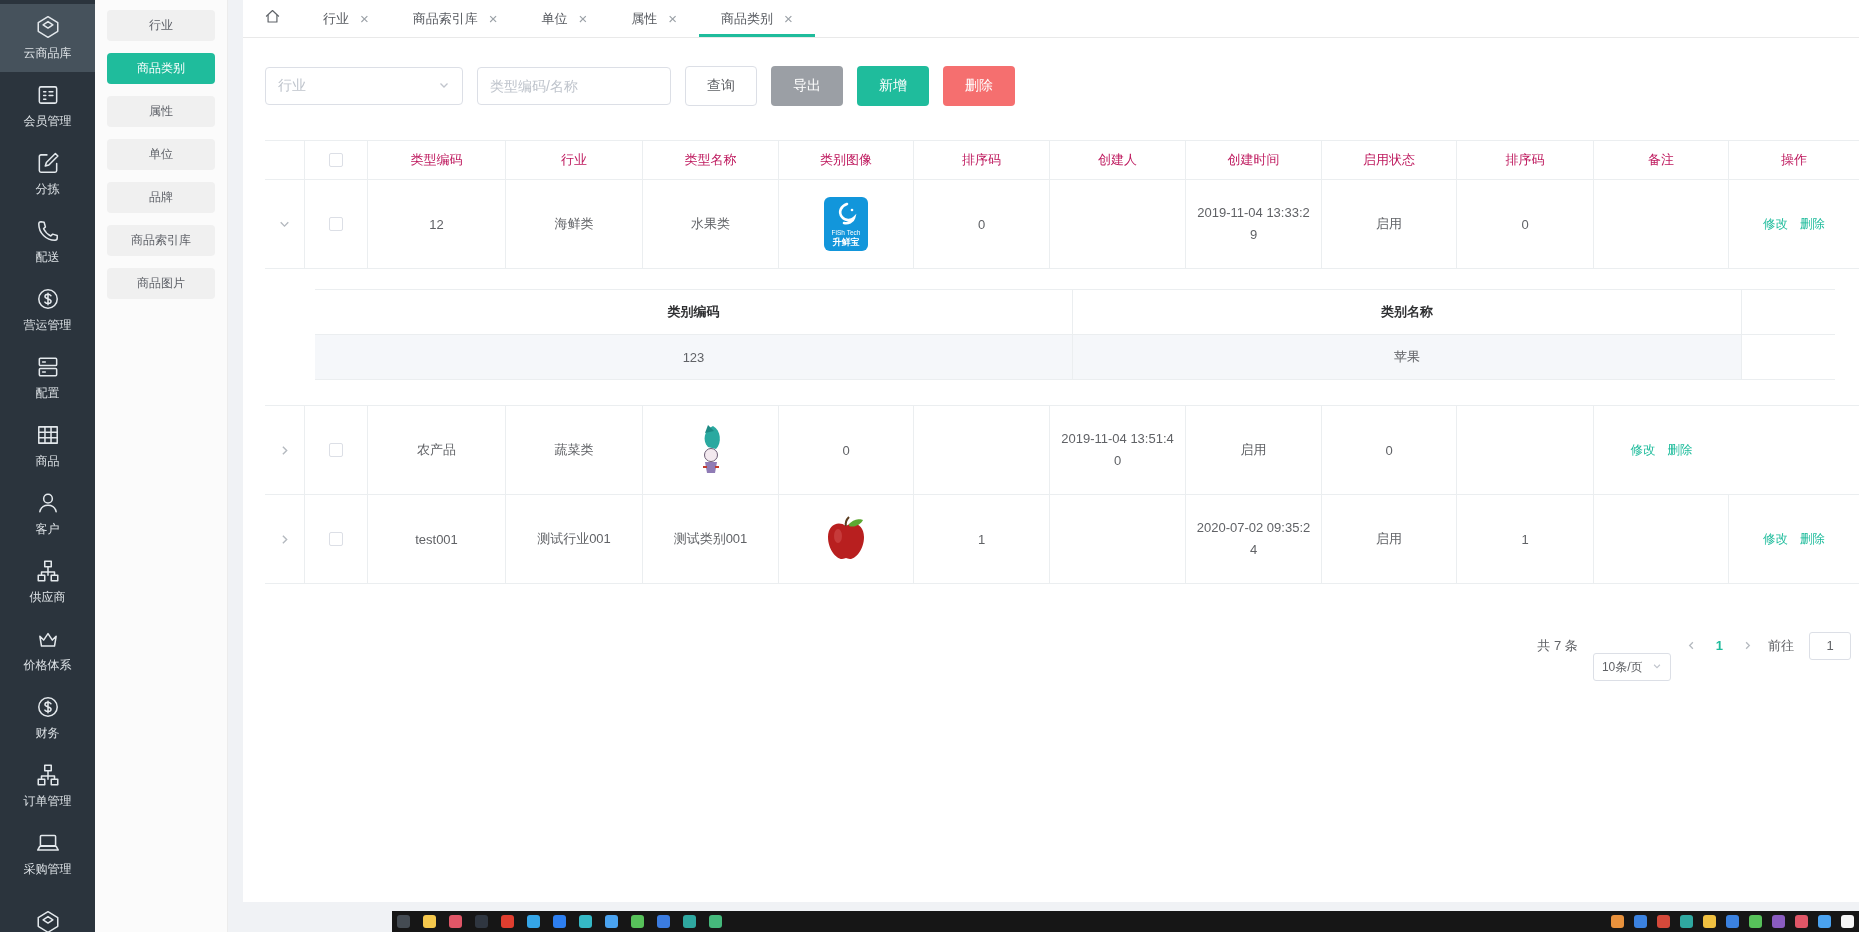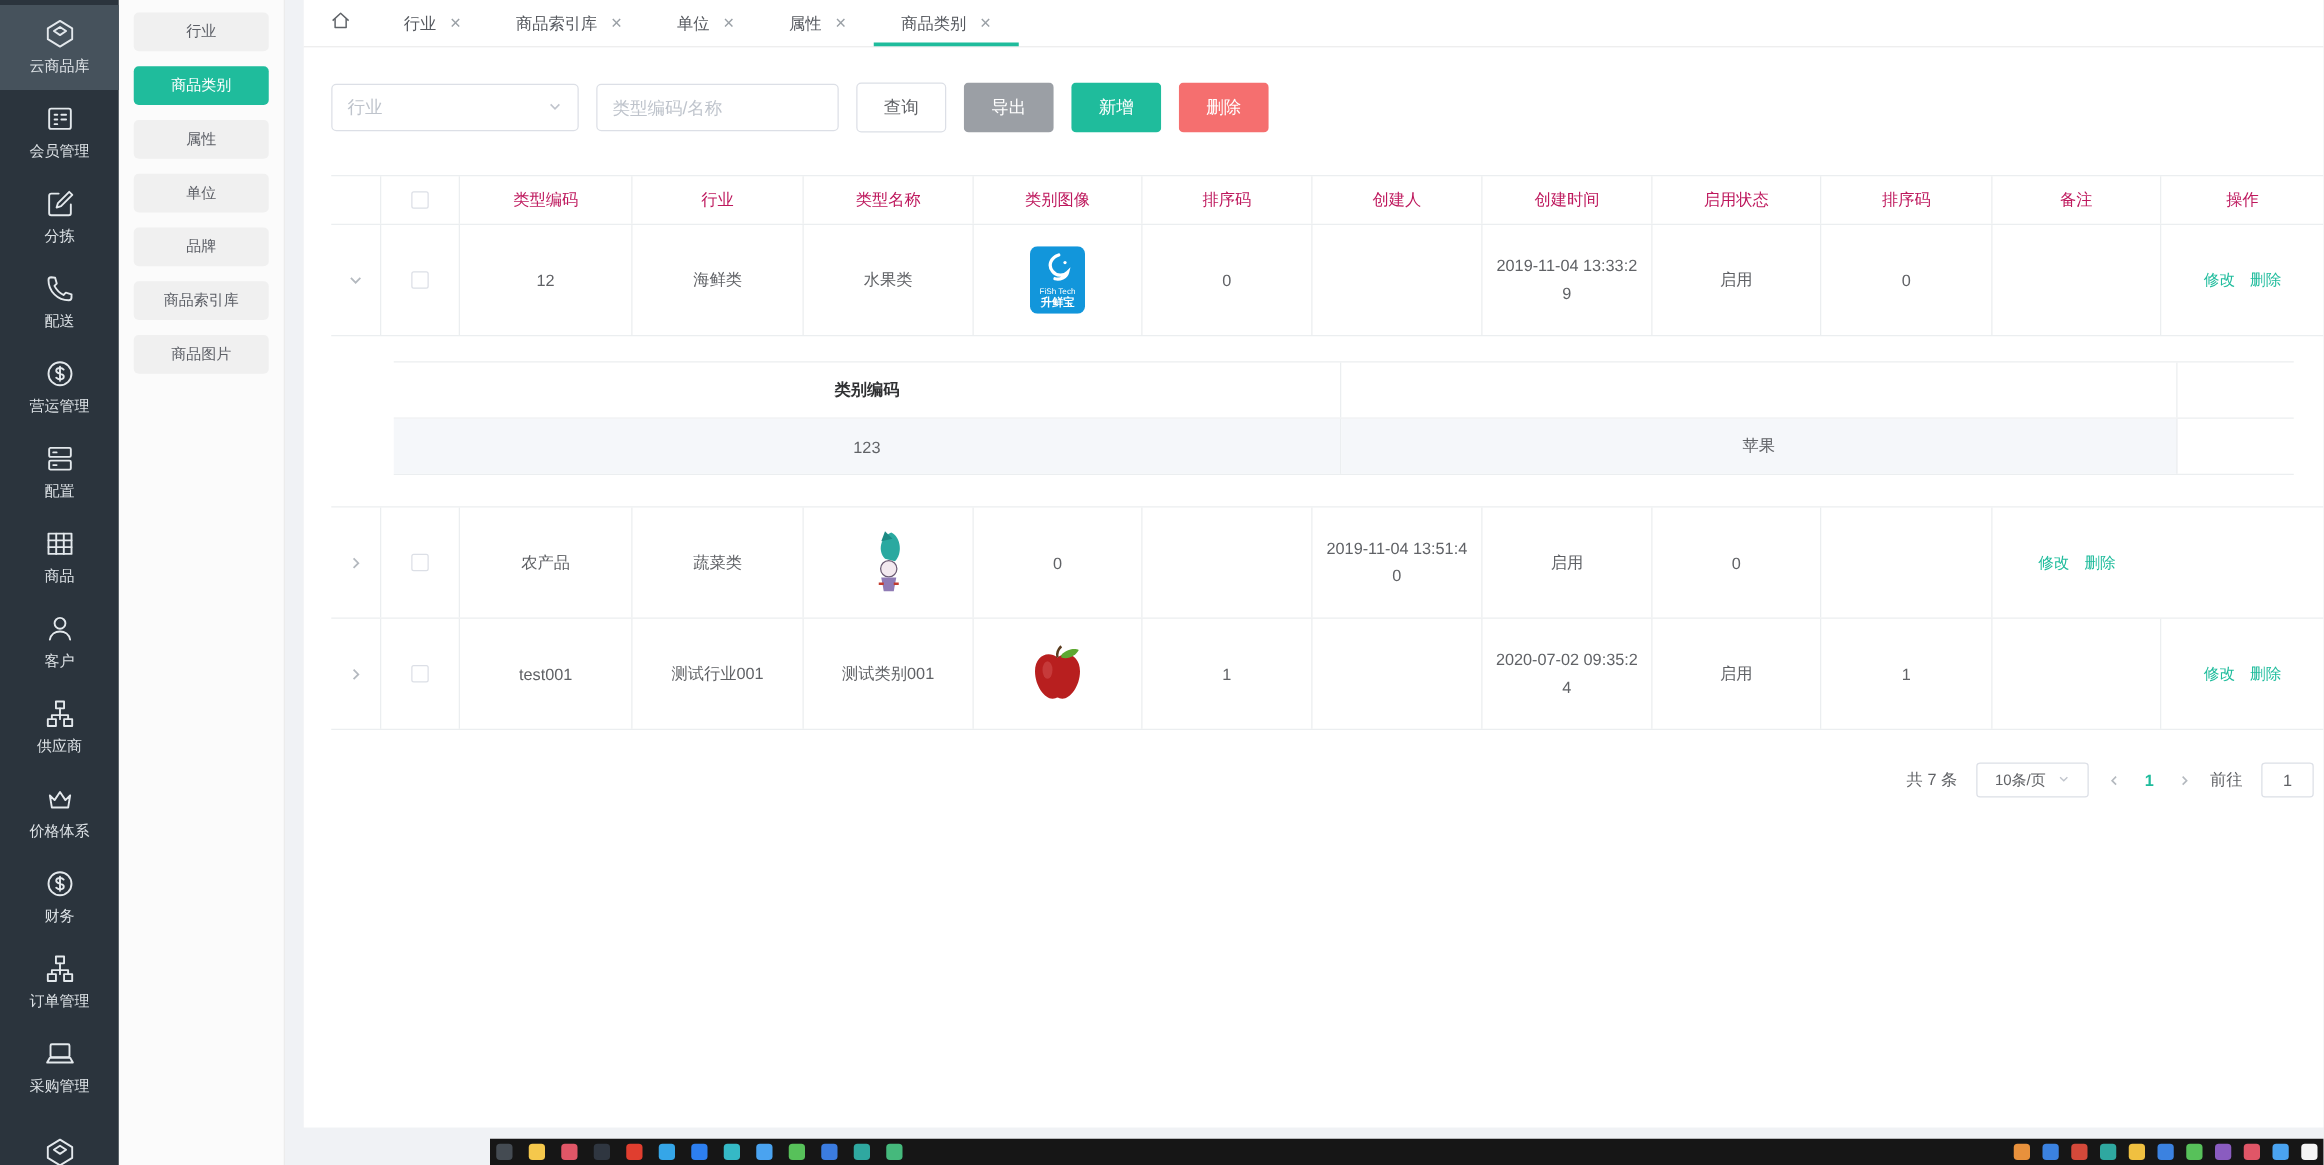--- a/index.html
+++ b/index.html
@@ -349,6 +349,7 @@
               <div class="subtable">
                 <div class="subrow subhead">
                   <div class="subcell">类别编码</div>
+                  <div class="subcell">类别名称</div>
                   <div class="subcell"></div>
                 </div>
                 <div class="subrow">

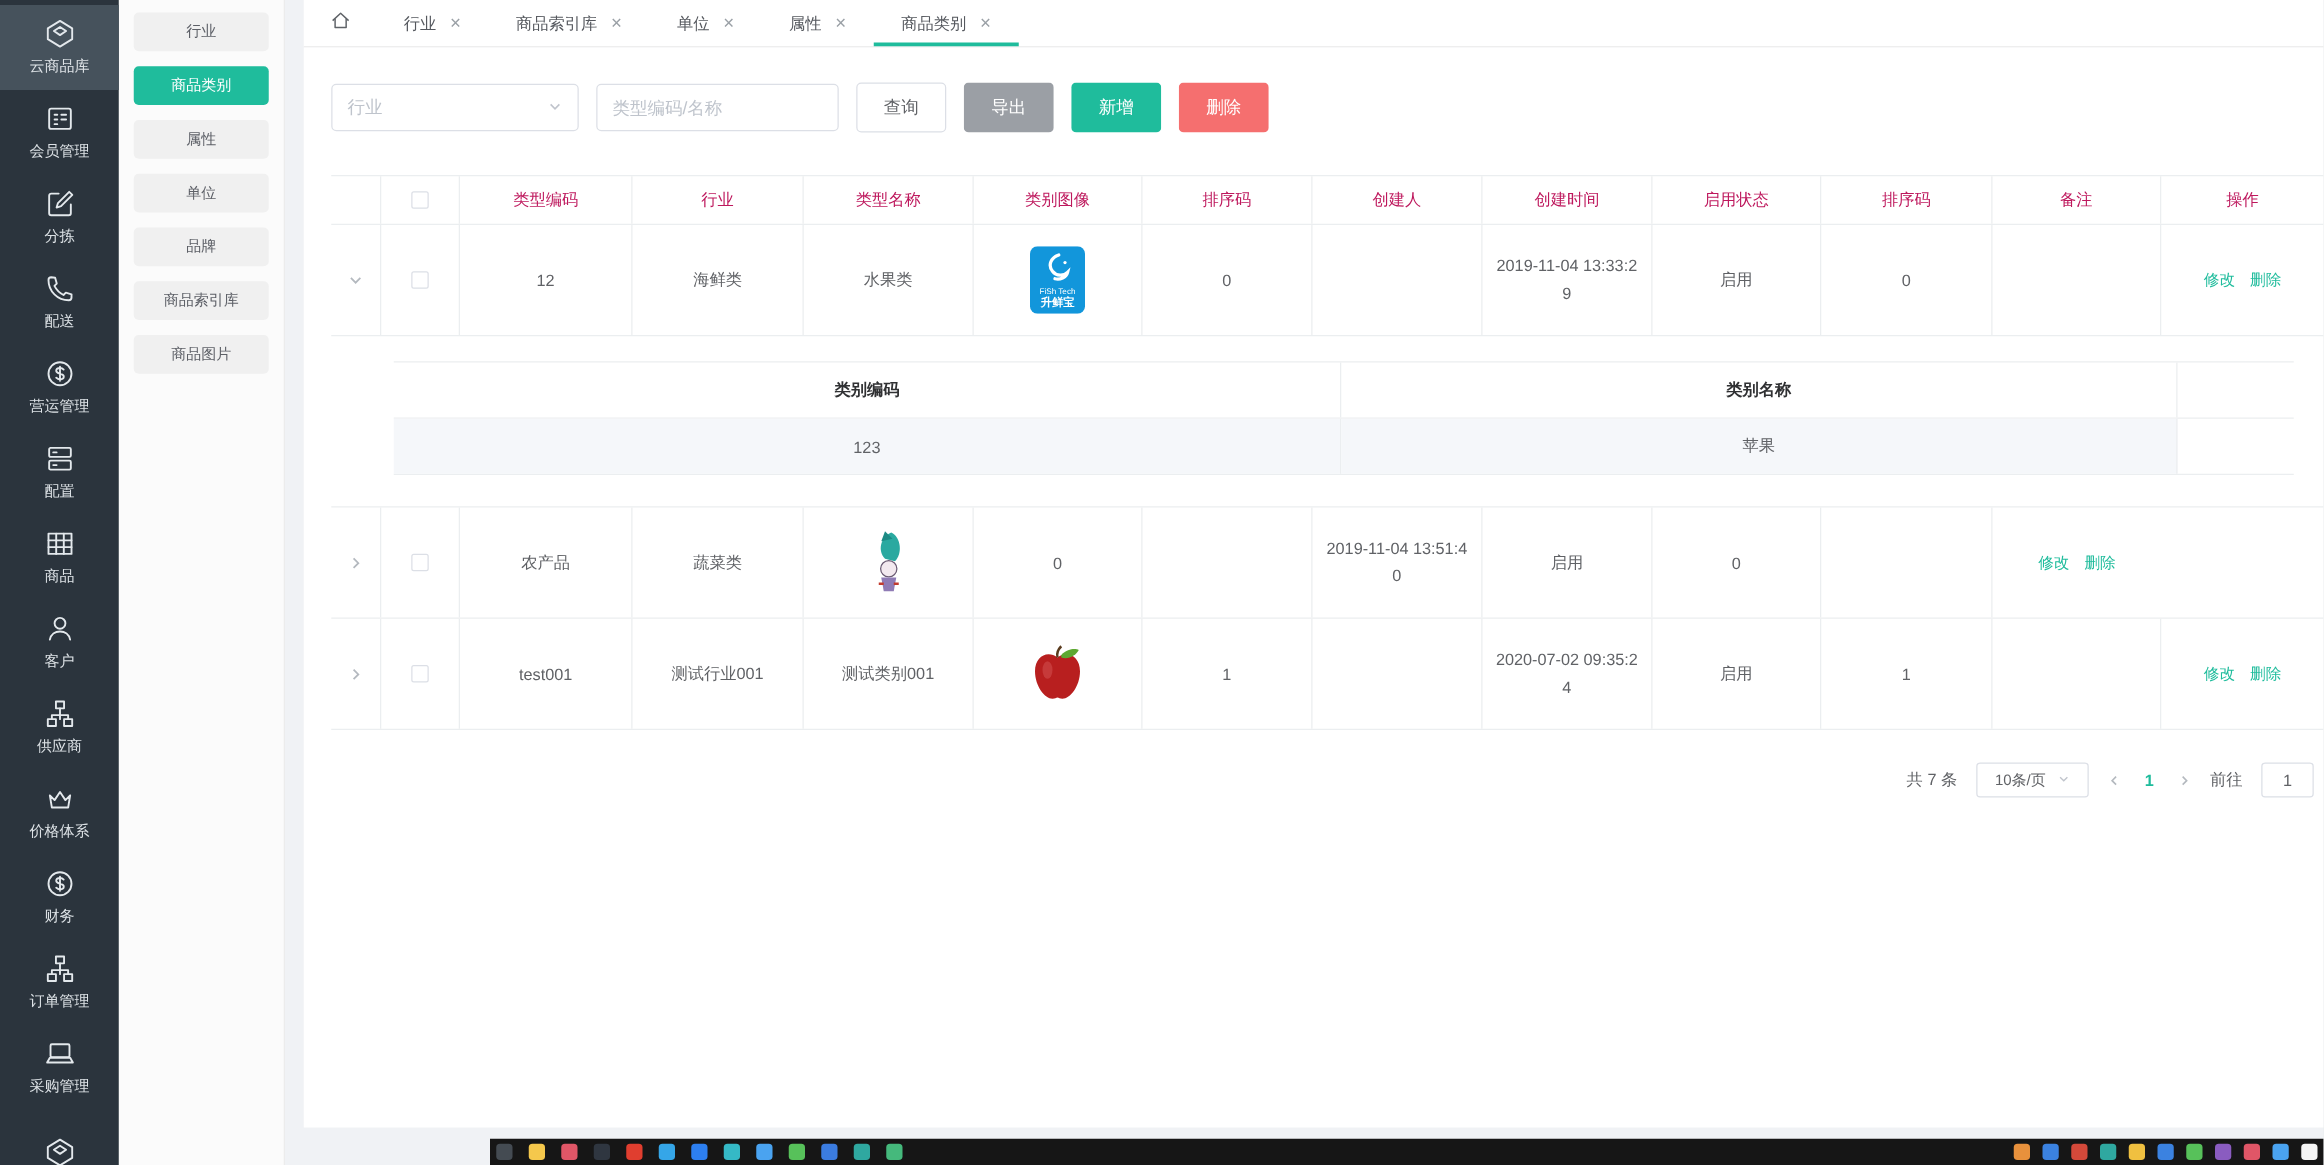--- a/index.html
+++ b/index.html
@@ -76,8 +76,8 @@
   
   .pager { display:flex; align-items:center; justify-content:flex-end; gap:15px; margin:26px 8px 0 0;
            font-size:13px; color:#606266; }
-  .size-sel { width:90px; height:28px; border:1px solid #dcdfe6; border-radius:3px; display:flex;
-              align-items:center; justify-content:center; gap:9px; font-size:12px; color:#606266; cursor:pointer; }
+  .size-sel { width:78px; height:28px; border:1px solid #dcdfe6; border-radius:3px; display:flex;
+              align-items:center; justify-content:center; gap:9px; font-size:12px; color:#606266; cursor:pointer;margin-top:43px; }
   .pg-arrow { color:#b4b9bf; font-size:14px; cursor:pointer; display:flex; align-items:center; }
   .pg-num { color:#1fbc9c; font-weight:700; cursor:pointer; padding:0 4px; }
   .goto-input { width:42px; height:28px; border:1px solid #dcdfe6; border-radius:3px; text-align:center;

